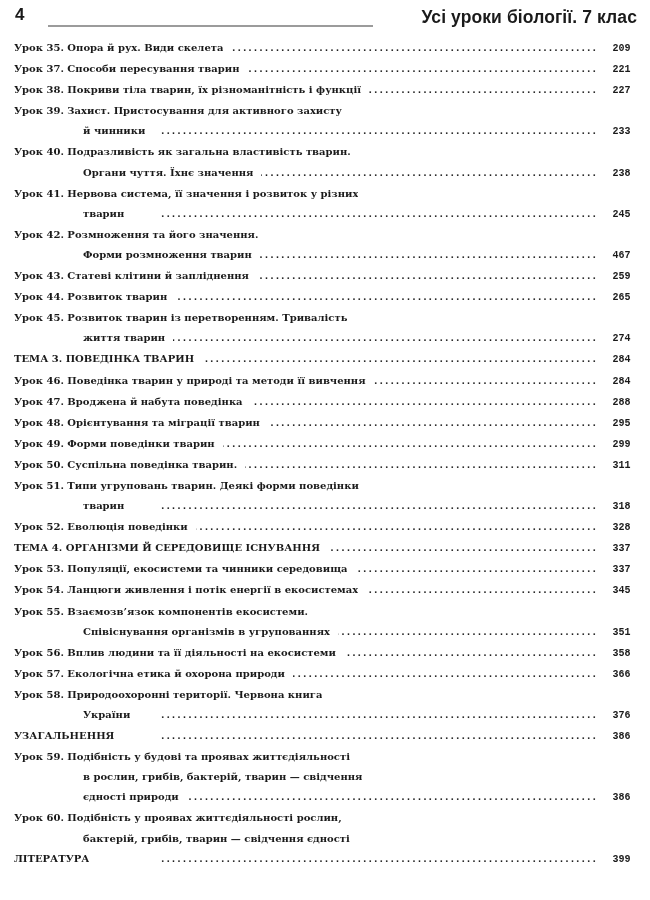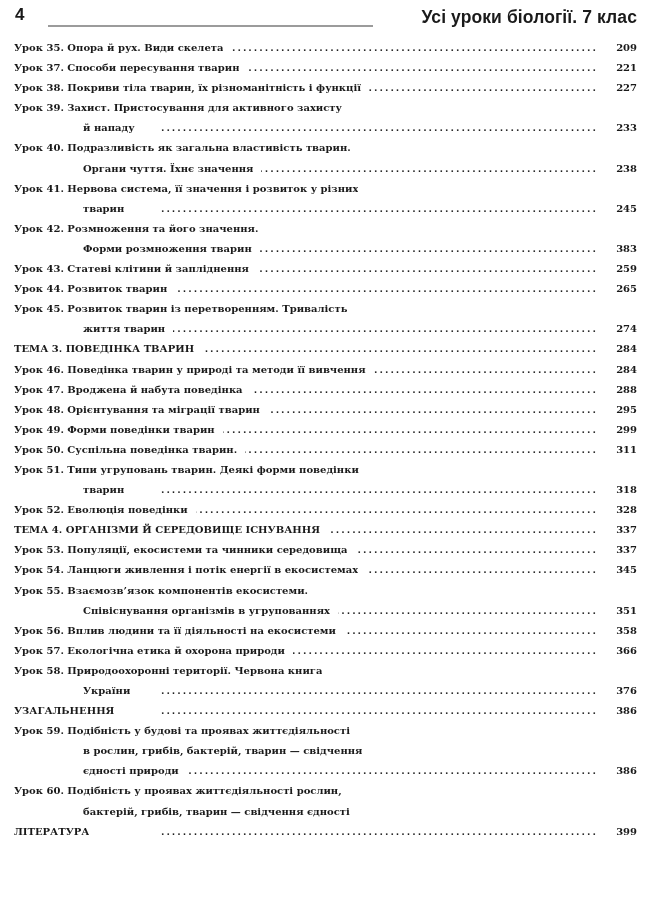--- a/index.html
+++ b/index.html
@@ -81,7 +81,8 @@
   .pnum {
     flex: 0 0 auto;
     min-width: 31px;
-    text-align: right;
+    text-align: center;
+    font-family: Liberation Mono, monospace;
   }
 </style>
 </head>

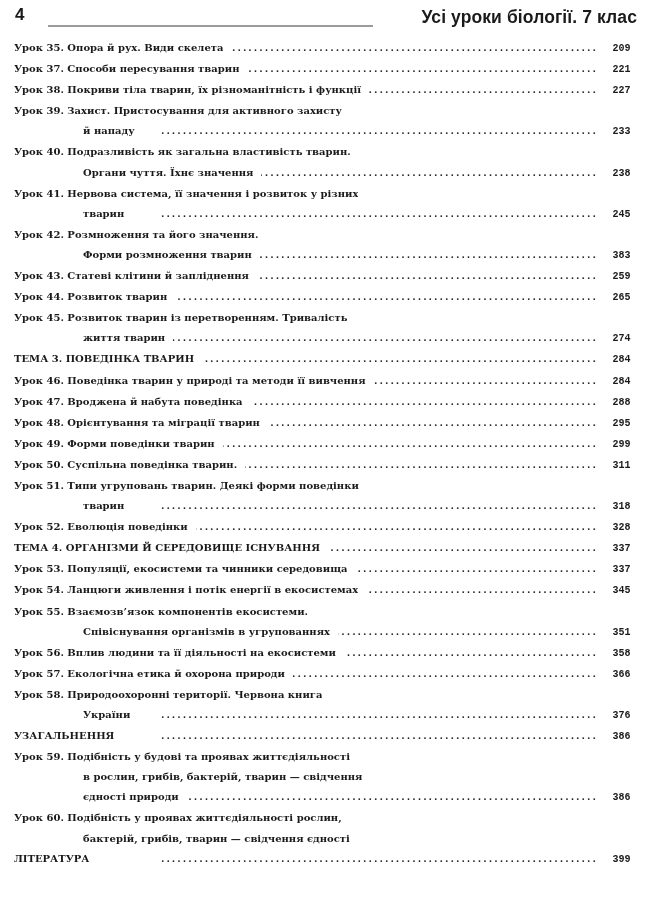--- a/index.html
+++ b/index.html
@@ -121,7 +121,7 @@
           <span class="txt">Урок 39. Захист. Пристосування для активного захисту</span>
         </div>
         <div class="line cont">
-          <span class="txt">й нападу</span>
+          <span class="txt">й чинники</span>
           <span class="leader"></span>
           <span class="pnum">233</span>
         </div>

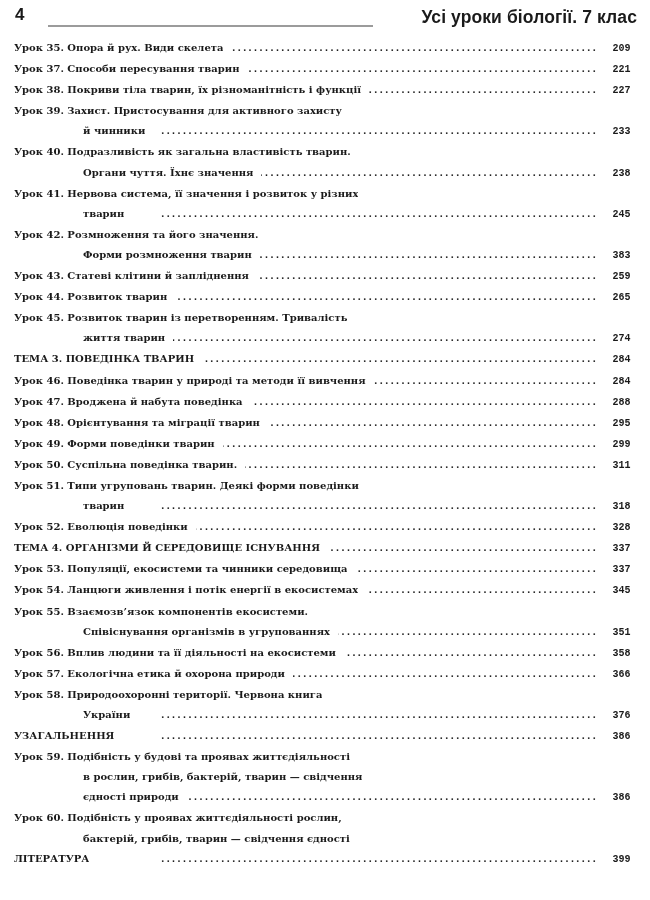--- a/index.html
+++ b/index.html
@@ -153,7 +153,7 @@
         <div class="line cont">
           <span class="txt">Форми розмноження тварин</span>
           <span class="leader"></span>
-          <span class="pnum">383</span>
+          <span class="pnum">467</span>
         </div>
       </div>
       <div class="entry">

